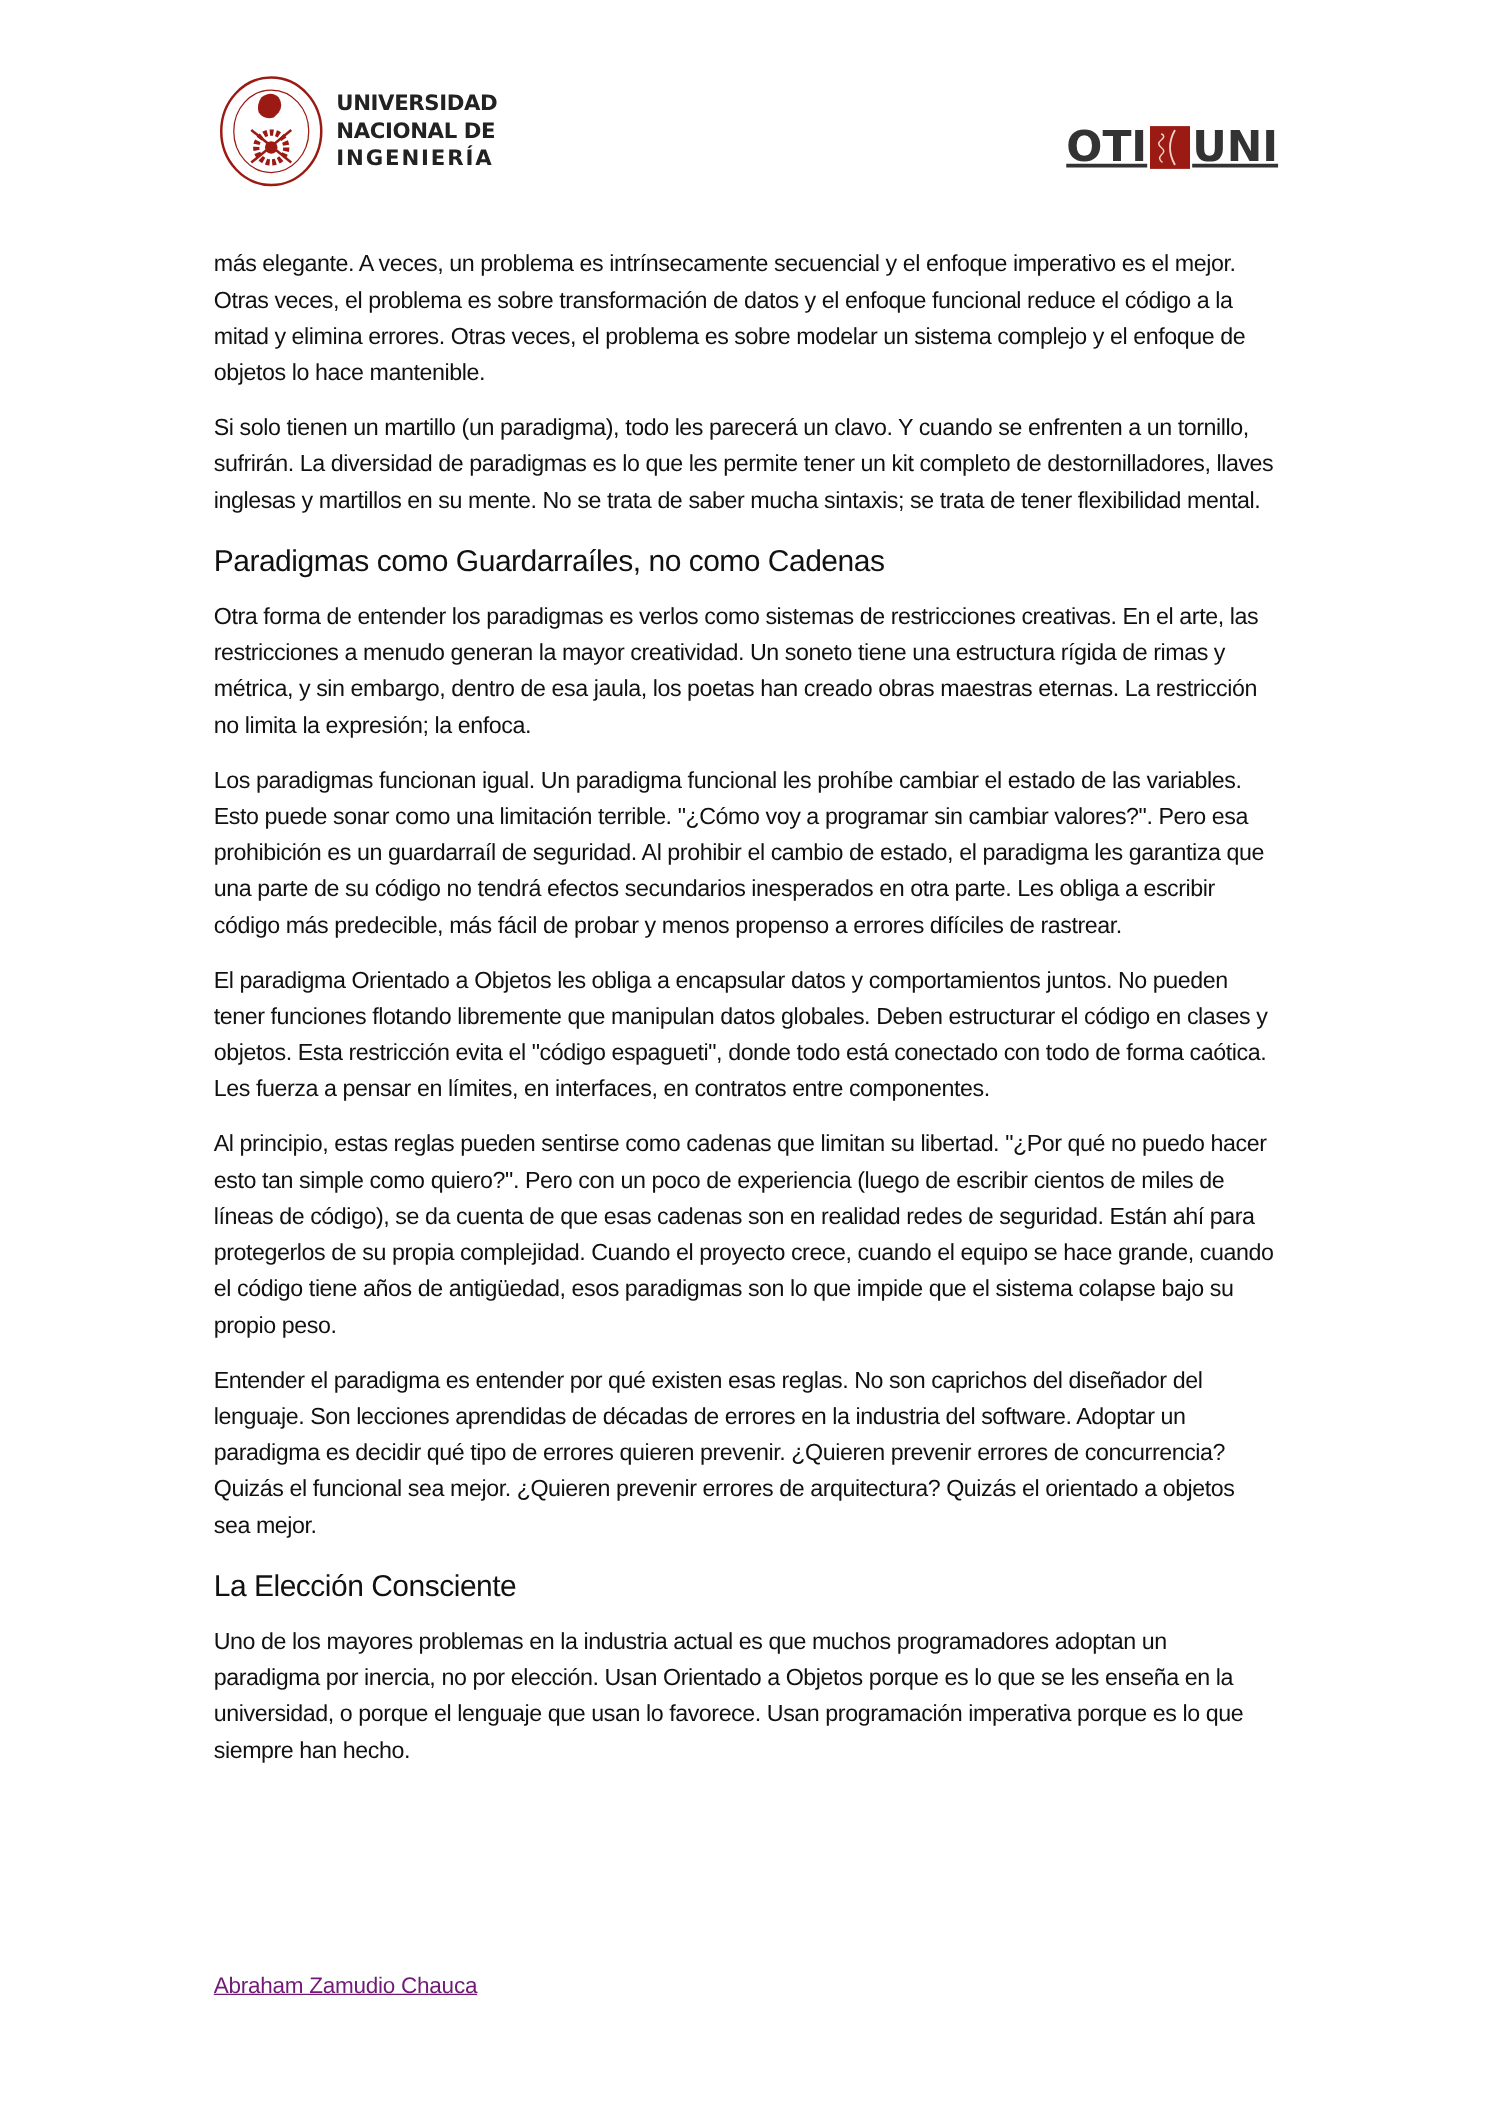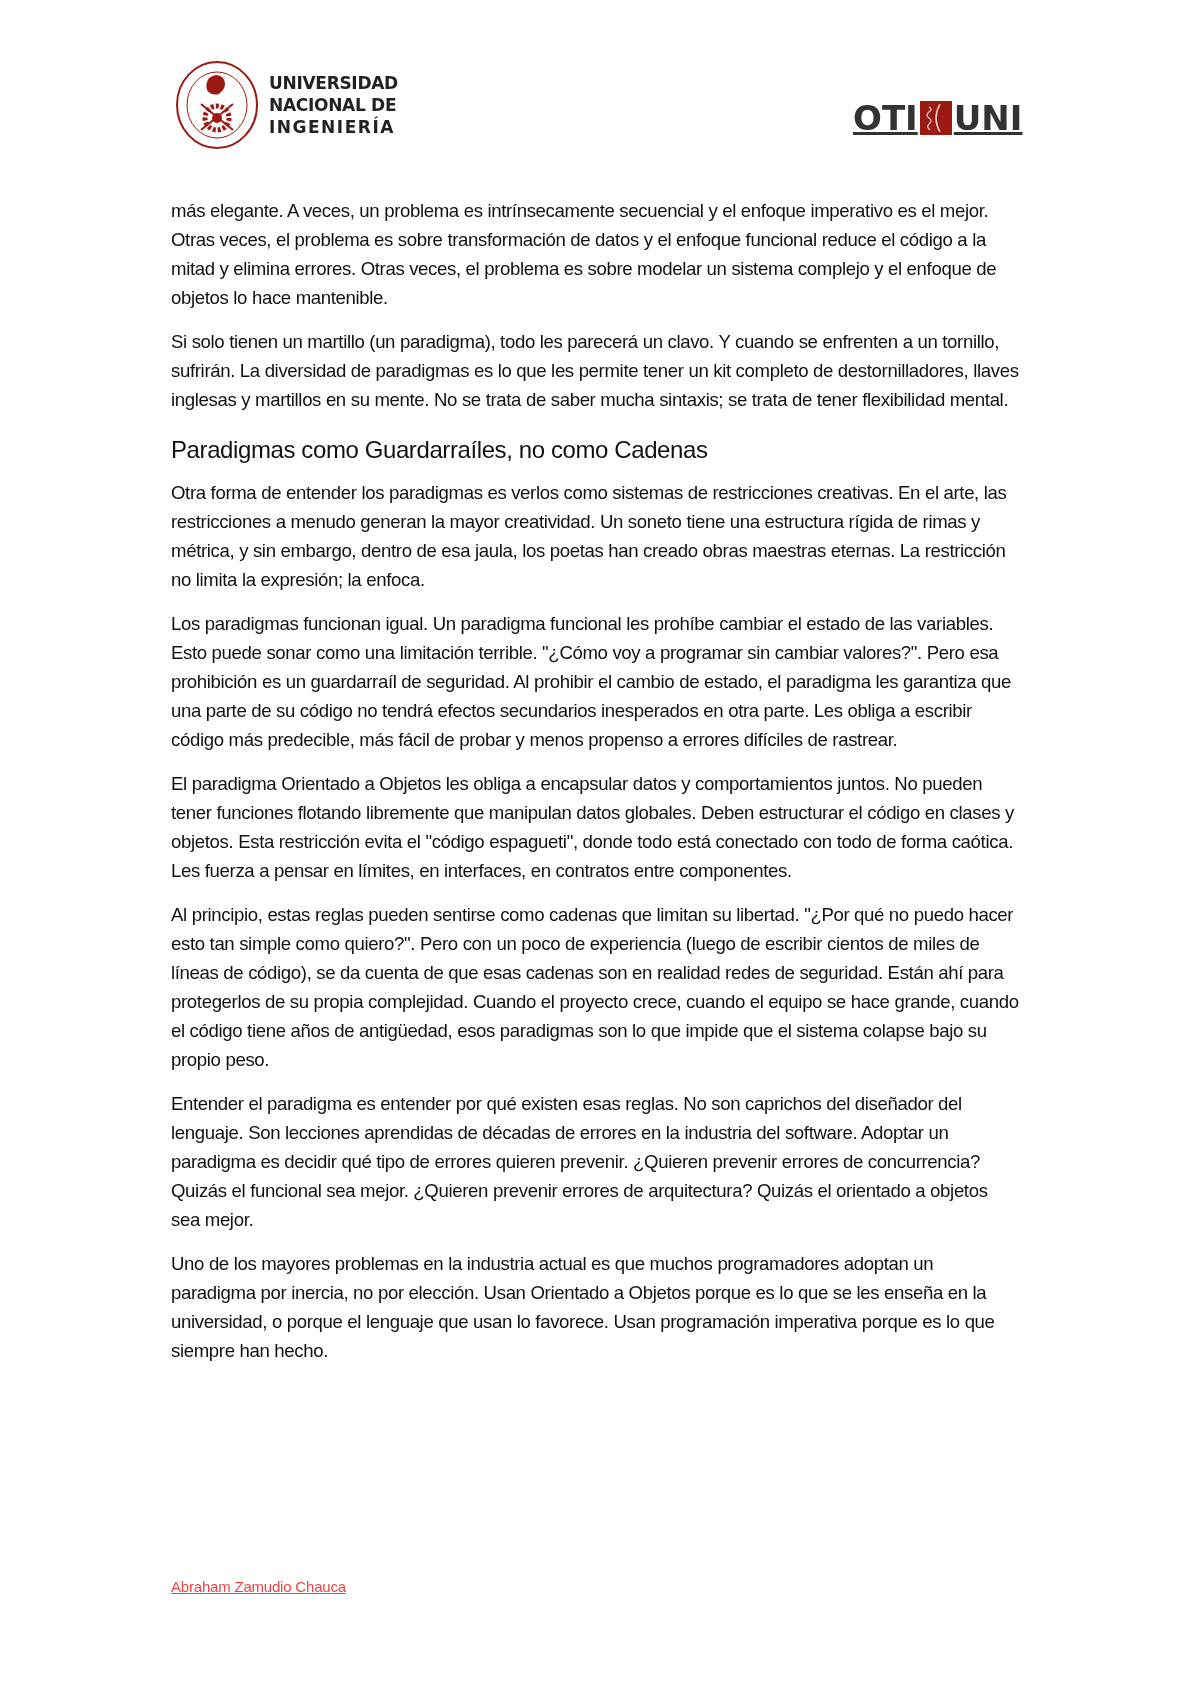--- a/index.html
+++ b/index.html
@@ -66,6 +66,7 @@
   <p>El paradigma Orientado a Objetos les obliga a encapsular datos y comportamientos juntos. No pueden tener funciones flotando libremente que manipulan datos globales. Deben estructurar el código en clases y objetos. Esta restricción evita el "código espagueti", donde todo está conectado con todo de forma caótica. Les fuerza a pensar en límites, en interfaces, en contratos entre componentes.</p>
   <p>Al principio, estas reglas pueden sentirse como cadenas que limitan su libertad. "¿Por qué no puedo hacer esto tan simple como quiero?". Pero con un poco de experiencia (luego de escribir cientos de miles de líneas de código), se da cuenta de que esas cadenas son en realidad redes de seguridad. Están ahí para protegerlos de su propia complejidad. Cuando el proyecto crece, cuando el equipo se hace grande, cuando el código tiene años de antigüedad, esos paradigmas son lo que impide que el sistema colapse bajo su propio peso.</p>
   <p>Entender el paradigma es entender por qué existen esas reglas. No son caprichos del diseñador del lenguaje. Son lecciones aprendidas de décadas de errores en la industria del software. Adoptar un paradigma es decidir qué tipo de errores quieren prevenir. ¿Quieren prevenir errores de concurrencia? Quizás el funcional sea mejor. ¿Quieren prevenir errores de arquitectura? Quizás el orientado a objetos sea mejor.</p>
+  <h2>La Elección Consciente</h2>
   <p>Uno de los mayores problemas en la industria actual es que muchos programadores adoptan un paradigma por inercia, no por elección. Usan Orientado a Objetos porque es lo que se les enseña en la universidad, o porque el lenguaje que usan lo favorece. Usan programación imperativa porque es lo que siempre han hecho.</p>
 </div>
 

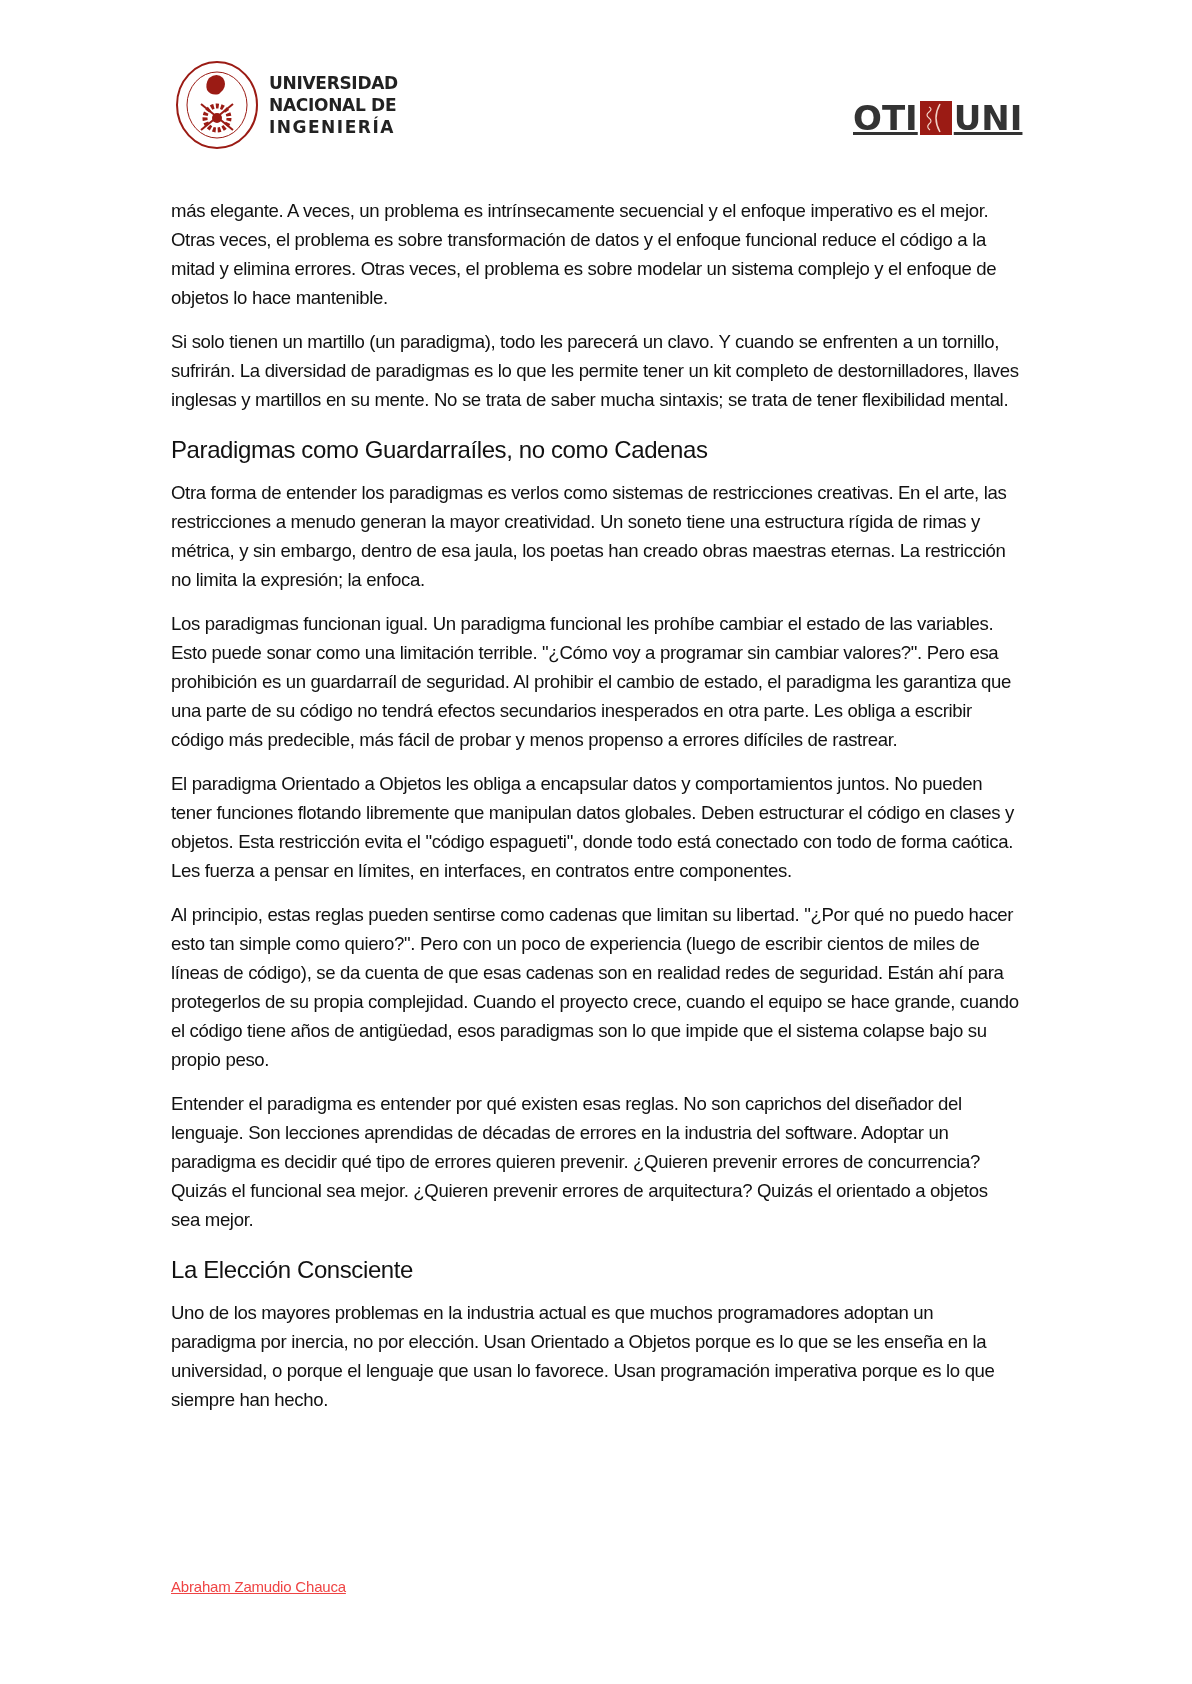--- a/index.html
+++ b/index.html
@@ -23,7 +23,7 @@
   .content h2 { margin: 20px 0 12px 0; font-size: 24px; font-weight: normal; line-height: 32px;
                 letter-spacing: -0.4px; color: #111; }
   .footer-link { position: absolute; left: 171px; top: 1578px; font-family: "Liberation Sans", sans-serif;
-                 font-size: 15px; color: #ef4444; text-decoration: underline; letter-spacing: -0.2px; }
+                 font-size: 18px; color: #701a75; text-decoration: underline; letter-spacing: -0.2px; }
 </style>
 </head>
 <body>

